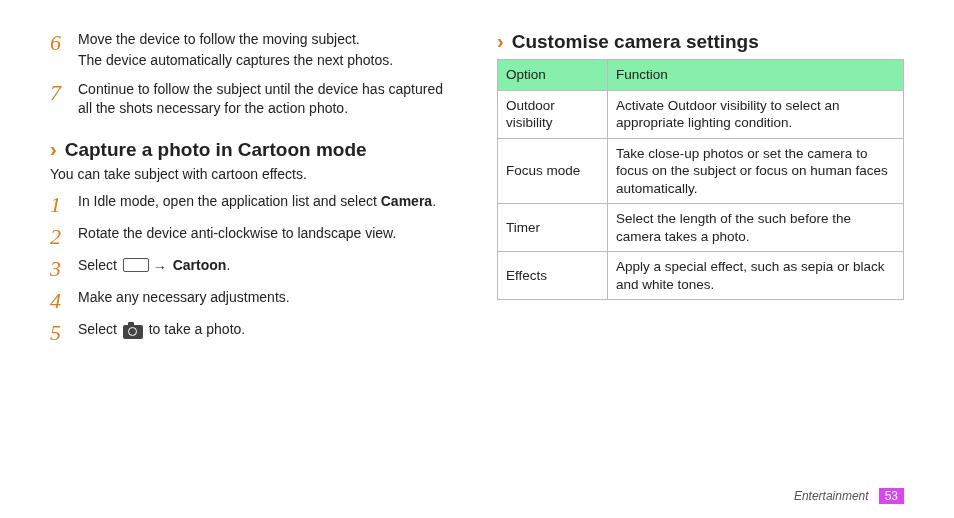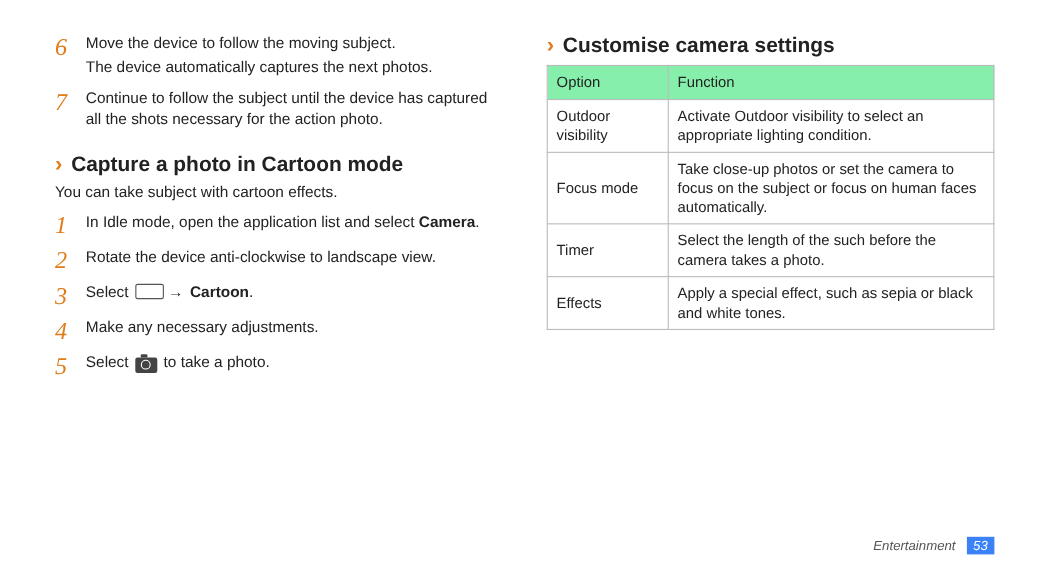--- a/index.html
+++ b/index.html
@@ -137,10 +137,9 @@
   }
   .footer .sect { font-style: italic; color: #555; }
   .footer .pg {
-    background: #3b82f6;
+    background: #d946ef;
     color: #fff;
     padding: 1px 6px;
-    font-style: italic;
     font-size: 12px;
   }
 </style>

